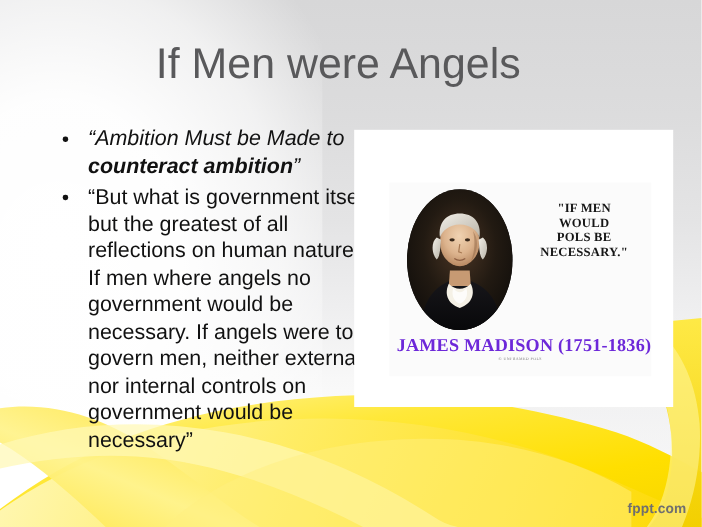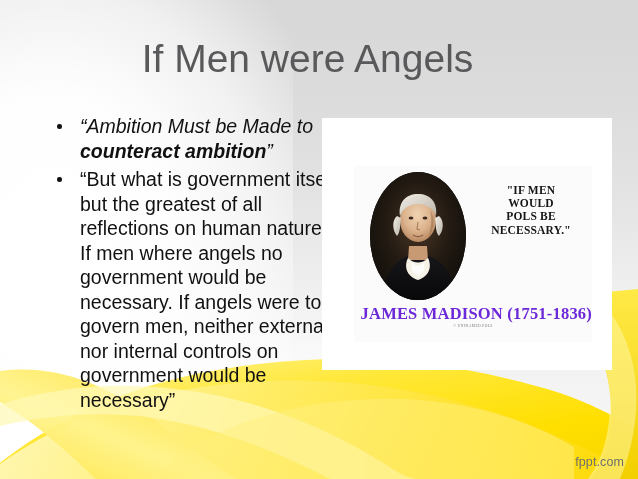--- a/index.html
+++ b/index.html
@@ -192,7 +192,7 @@
     right: 14px;
     bottom: 10px;
     font-size: 12.5px;
-    font-weight: normal;
+    font-weight: bold;
     color: #6f6f6f;
     letter-spacing: 0.1px;
   }

